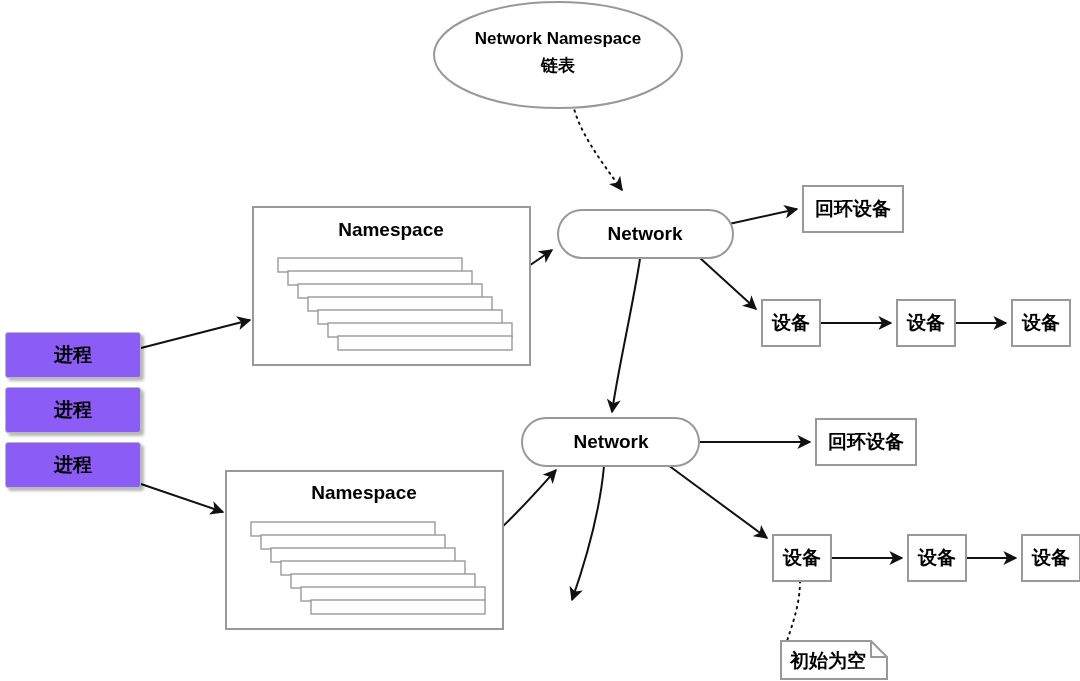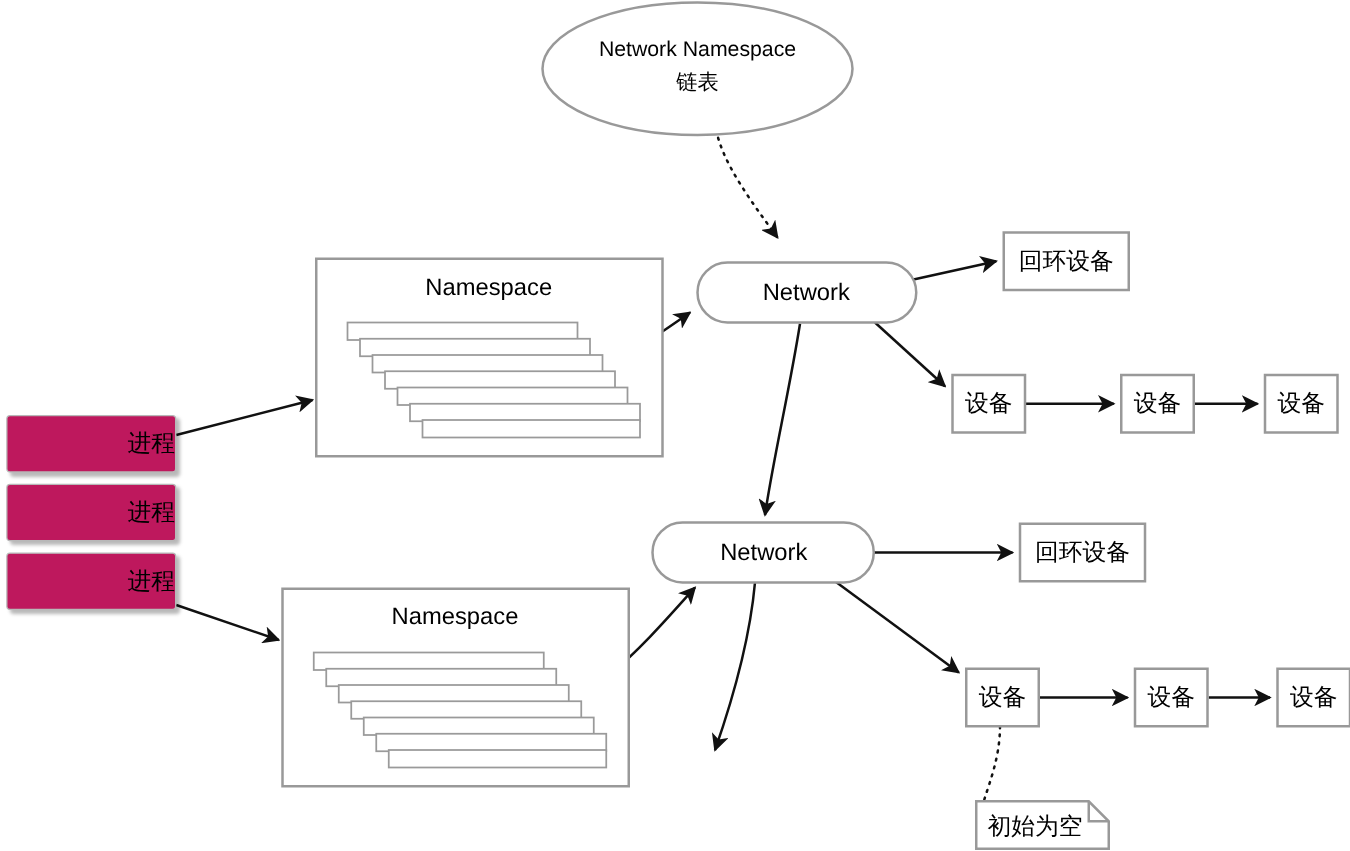--- a/index.html
+++ b/index.html
@@ -16,6 +16,7 @@
     height: 681px;
     overflow: hidden;
     background: #ffffff;
+    font-weight: bold;
   }
   svg.layer {
     position: absolute;

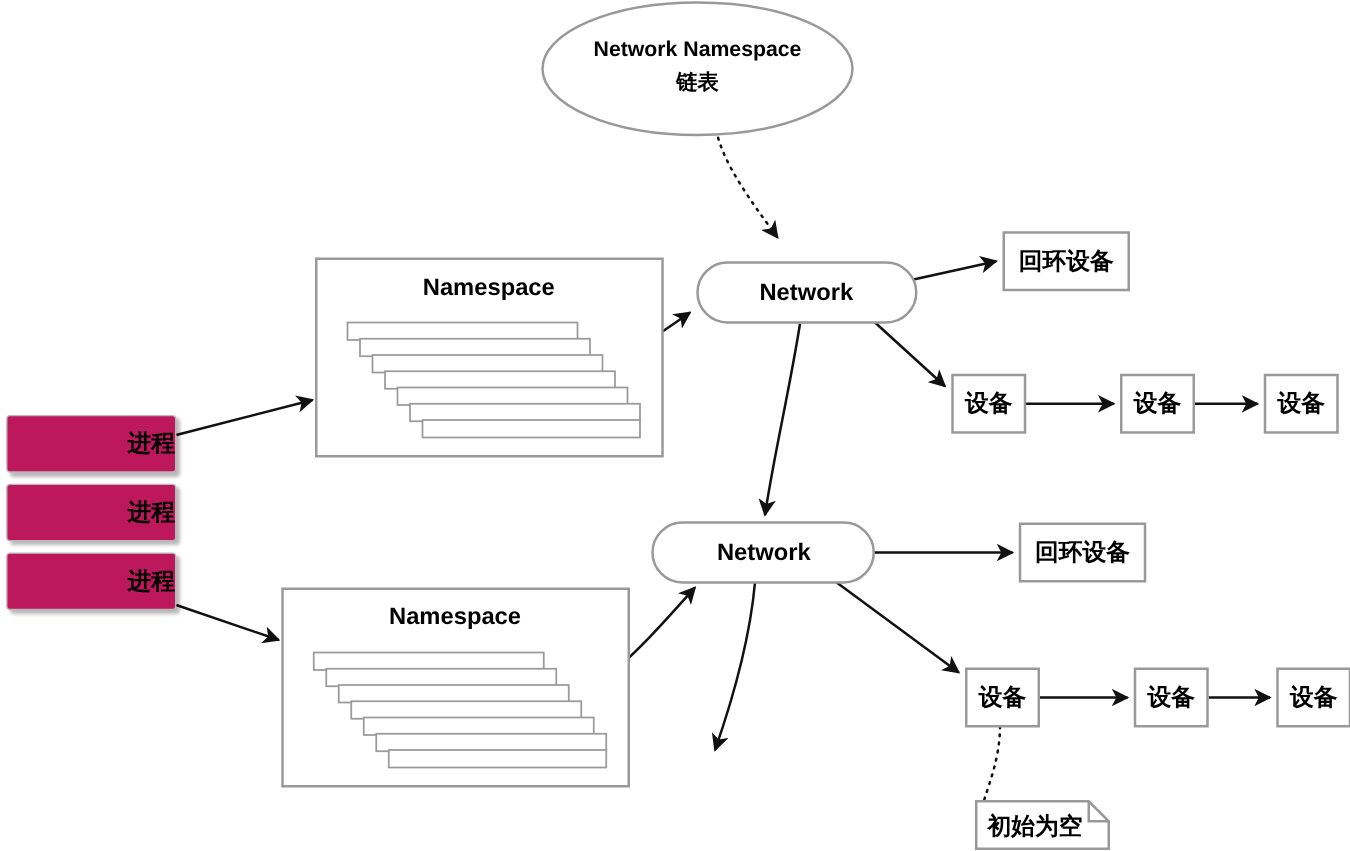--- a/index.html
+++ b/index.html
@@ -62,13 +62,13 @@
   }
   .proc-box {
     position: absolute;
-    background: #be185d;
+    background: #8b5cf6;
     border: 1px solid #b8b8b8;
     border-radius: 3px;
     box-shadow: 3px 3px 3px rgba(0,0,0,0.28);
     display: flex;
     align-items: center;
-    justify-content: flex-end;
+    justify-content: center;
     font-size: 19px;
     color: #000000;
     box-sizing: border-box;

